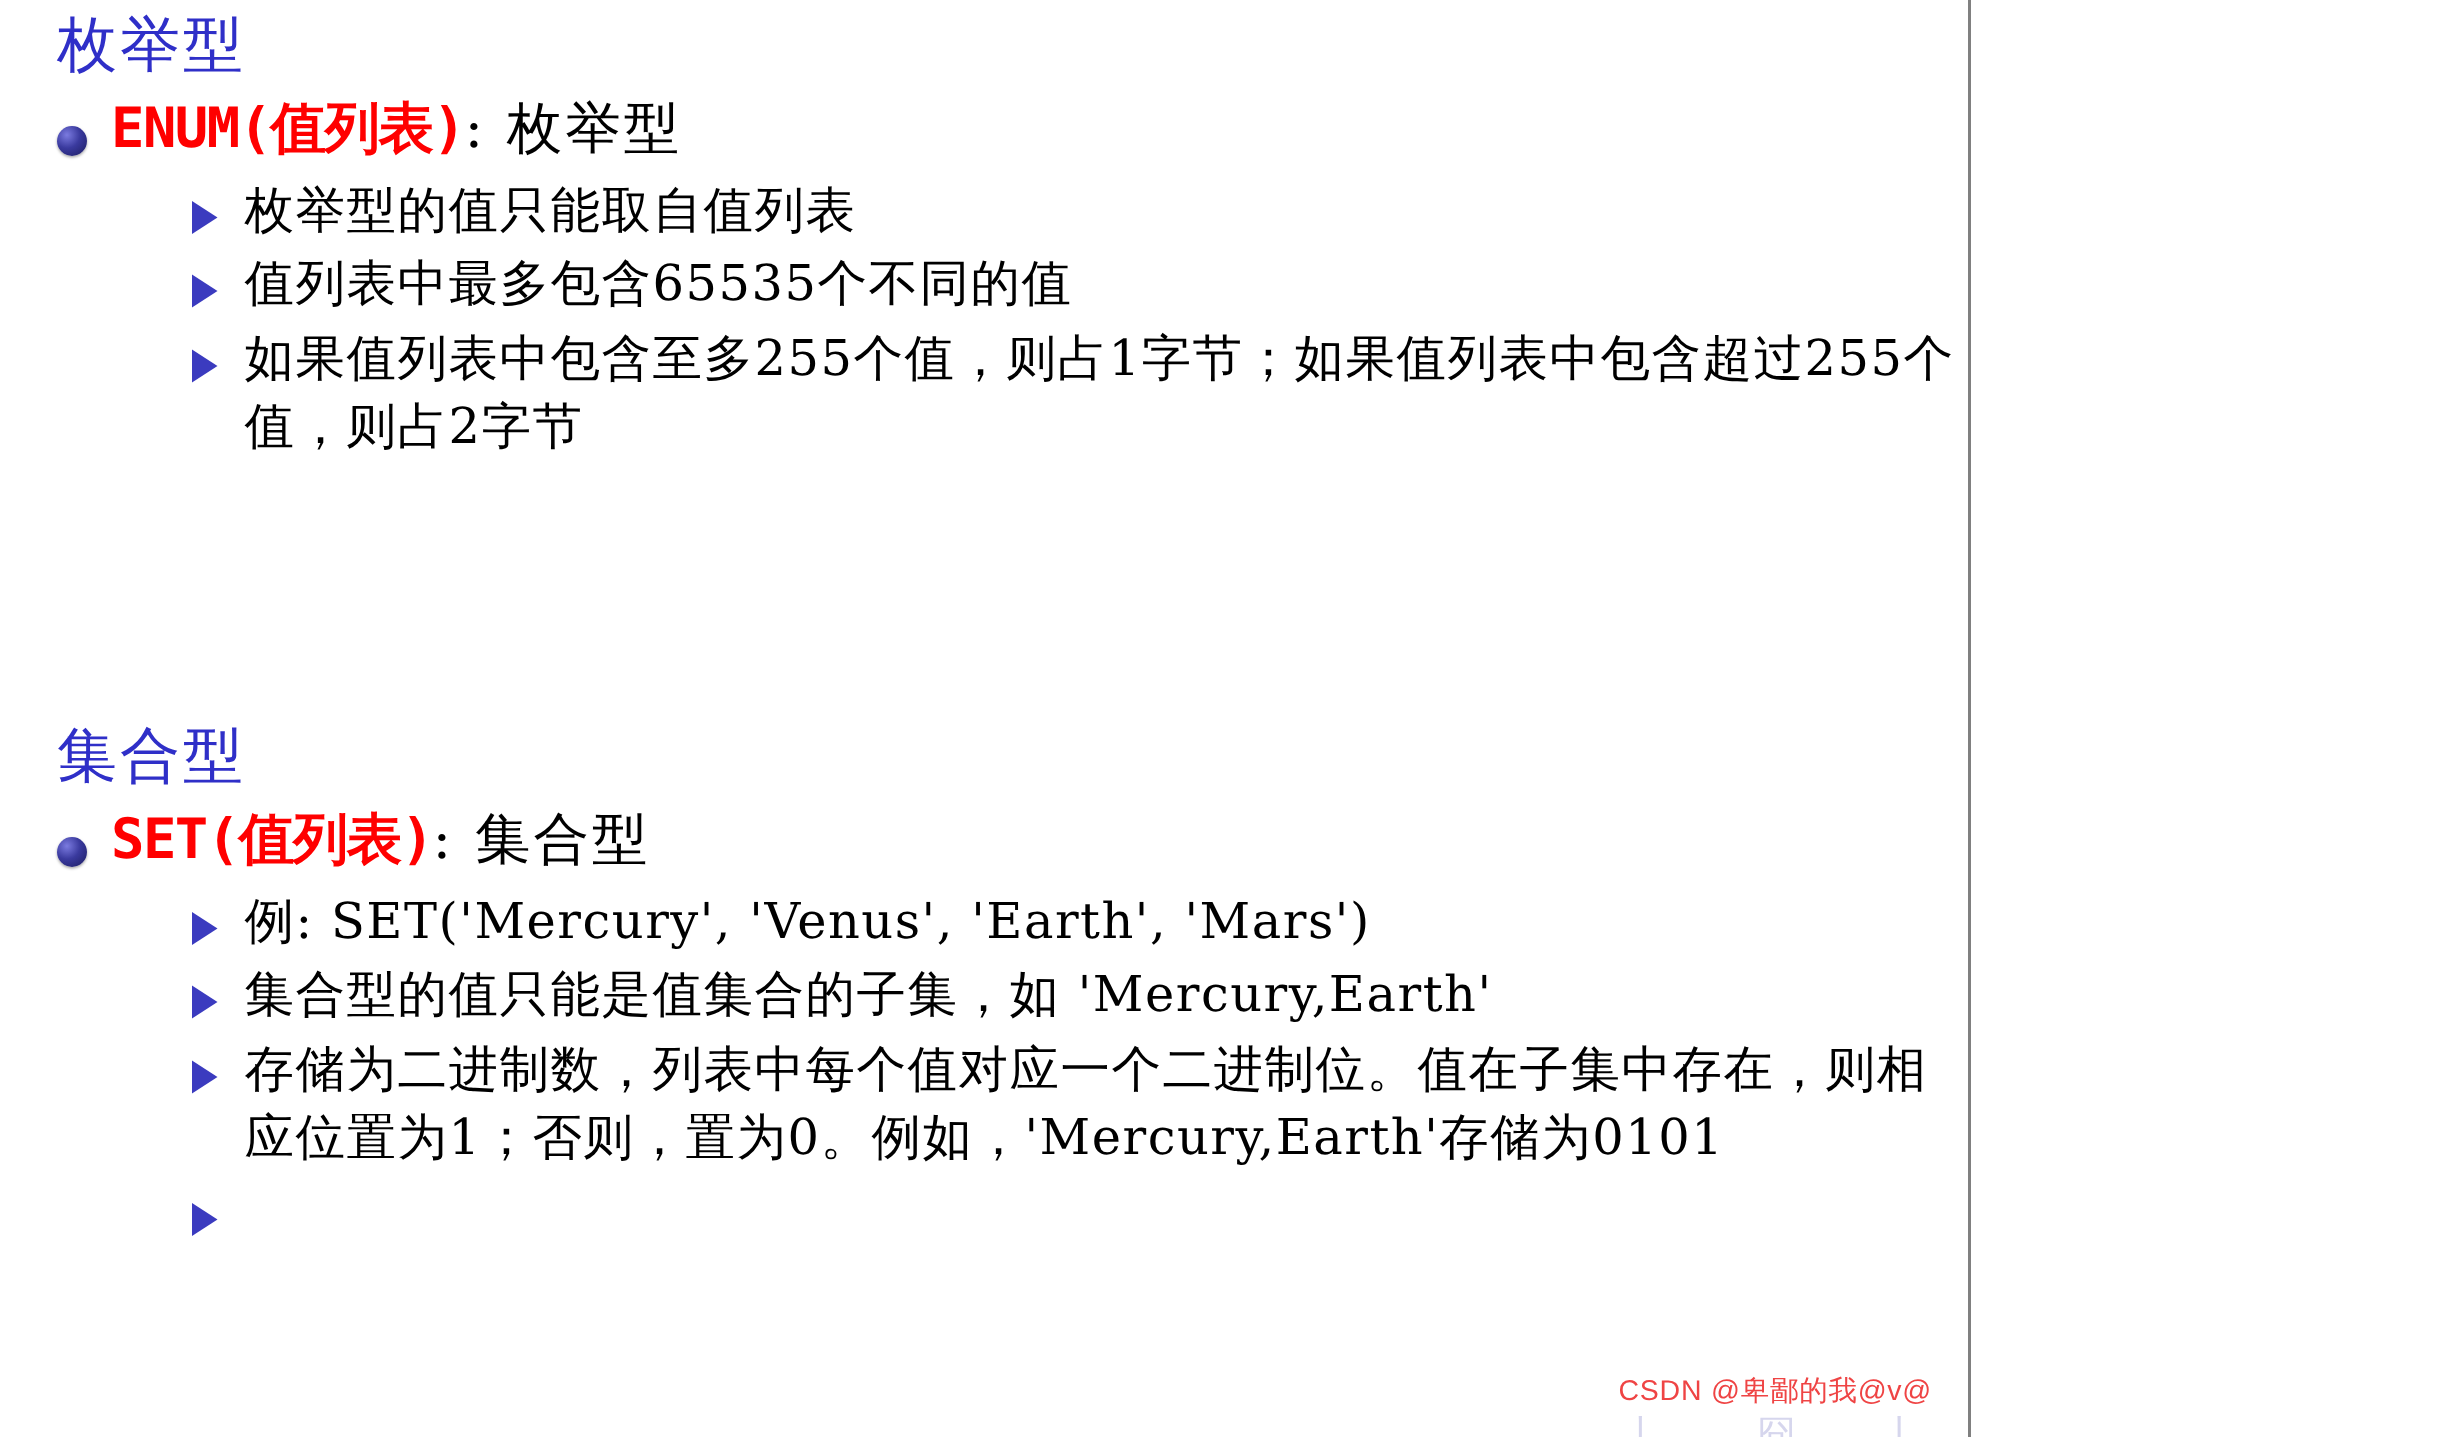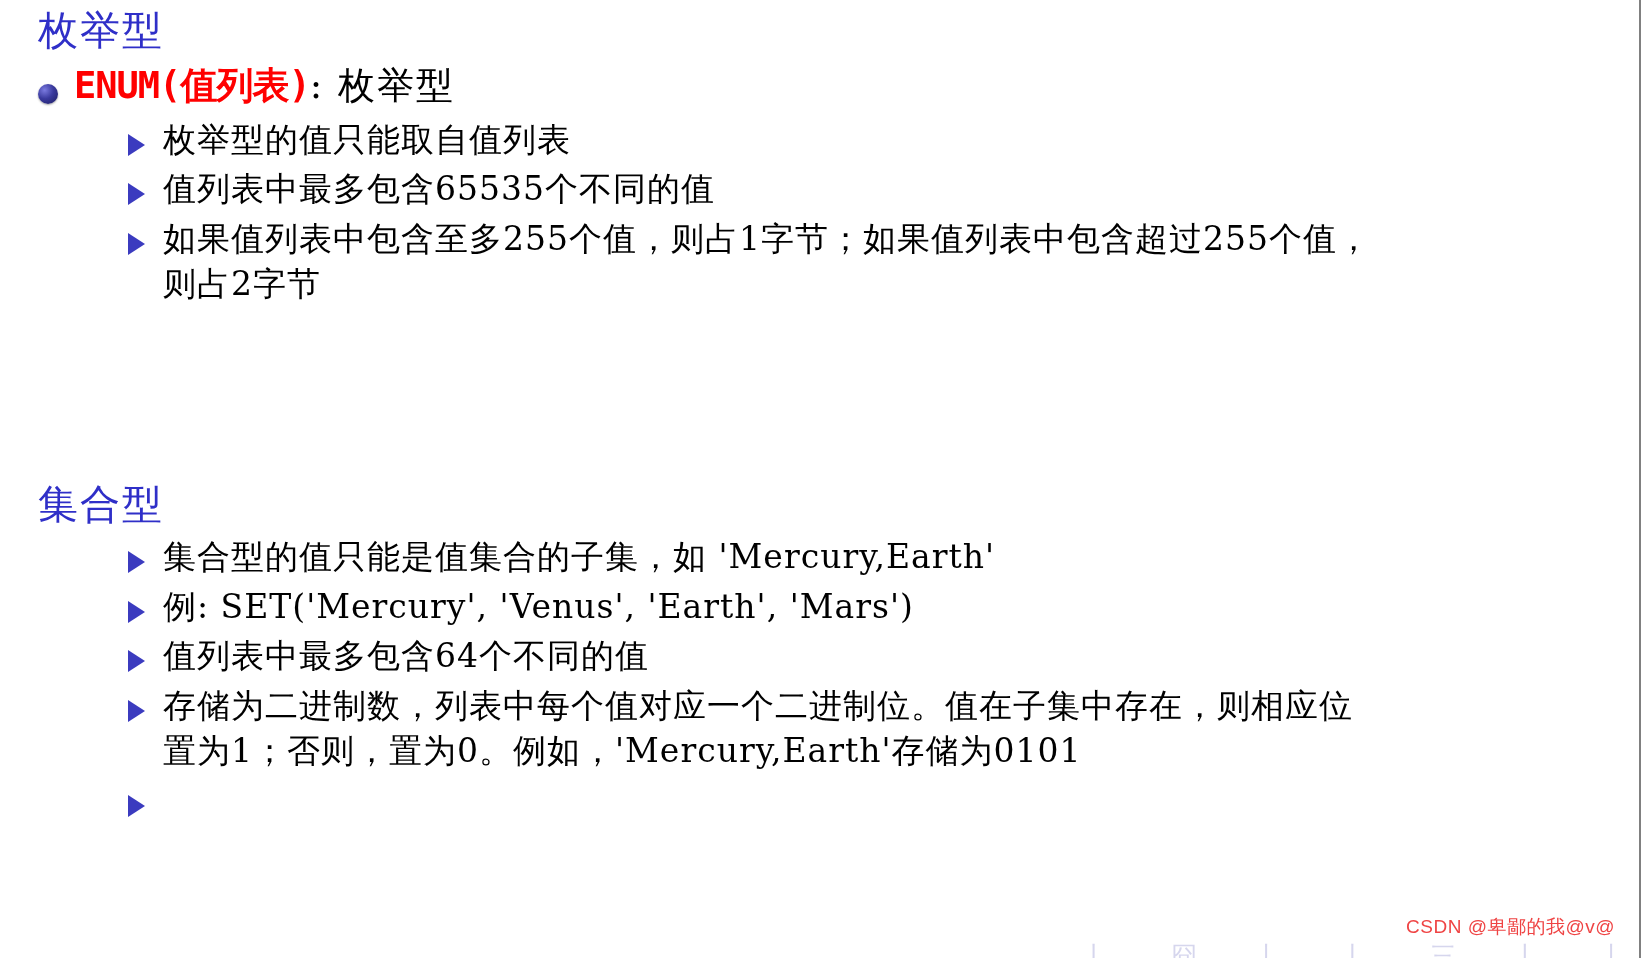--- a/index.html
+++ b/index.html
@@ -12,7 +12,7 @@
   }
   .slide {
     position: relative;
-    width: 1641px;
+    width: 1314px;
     height: 958px;
     background: #ffffff;
     overflow: hidden;

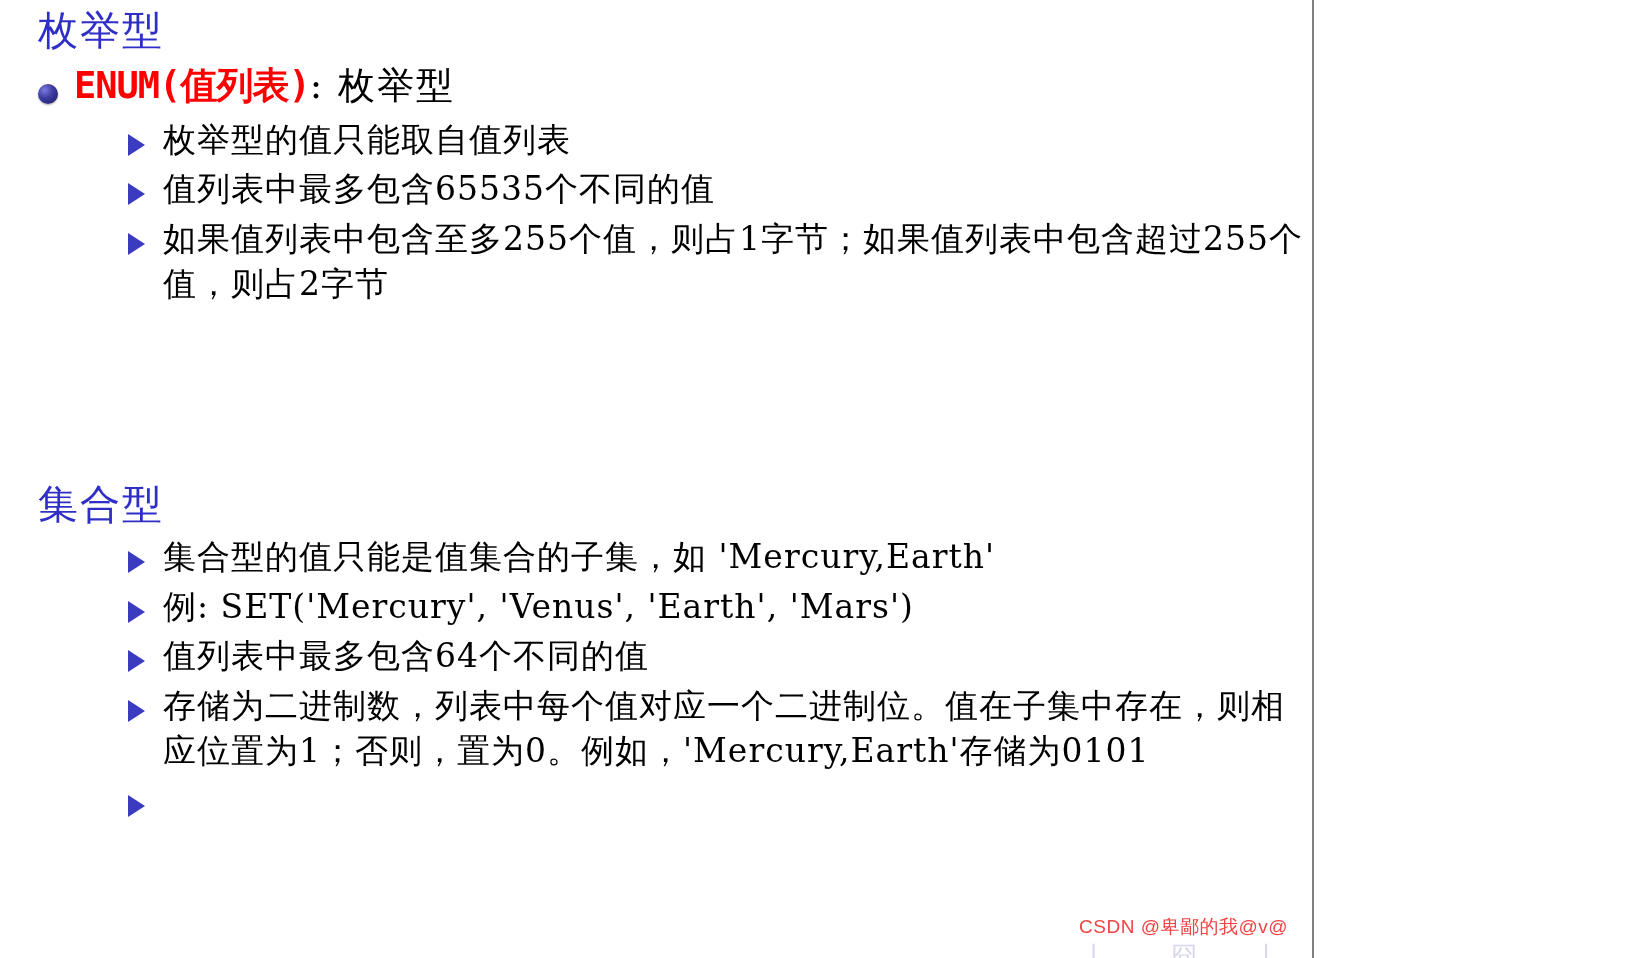--- a/index.html
+++ b/index.html
@@ -160,6 +160,12 @@
 
     <div class="section-heading">集合型</div>
 
+    <div class="l1-row">
+      <span class="sphere-bullet"></span>
+      <span class="l1-text">
+        <span class="code-red">SET(值列表)</span><span class="cjk-black">: </span><span class="cjk-black">集合型</span>
+      </span>
+    </div>
 
     <div class="l2-list">
       <div class="l2-row">

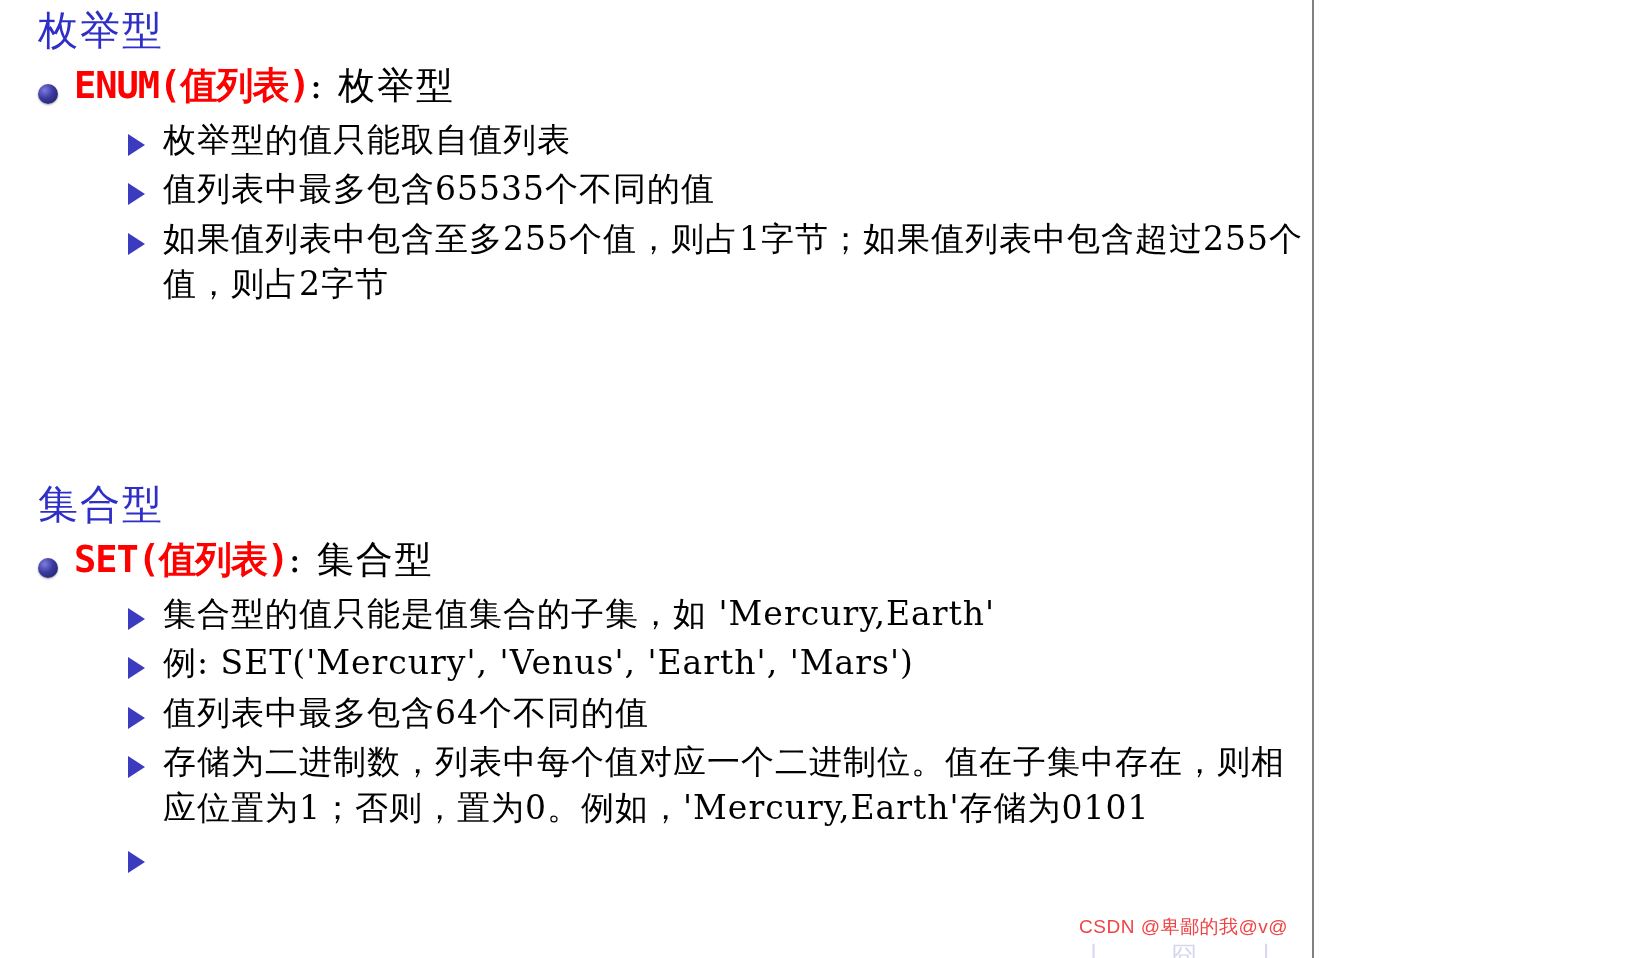--- a/index.html
+++ b/index.html
@@ -170,11 +170,11 @@
     <div class="l2-list">
       <div class="l2-row">
         <span class="tri-bullet"></span>
-        <span class="l2-text">集合型的值只能是值集合的子集，如 'Mercury,Earth'</span>
+        <span class="l2-text mono">例: SET('Mercury', 'Venus', 'Earth', 'Mars')</span>
       </div>
       <div class="l2-row">
         <span class="tri-bullet"></span>
-        <span class="l2-text mono">例: SET('Mercury', 'Venus', 'Earth', 'Mars')</span>
+        <span class="l2-text">集合型的值只能是值集合的子集，如 'Mercury,Earth'</span>
       </div>
       <div class="l2-row">
         <span class="tri-bullet"></span>

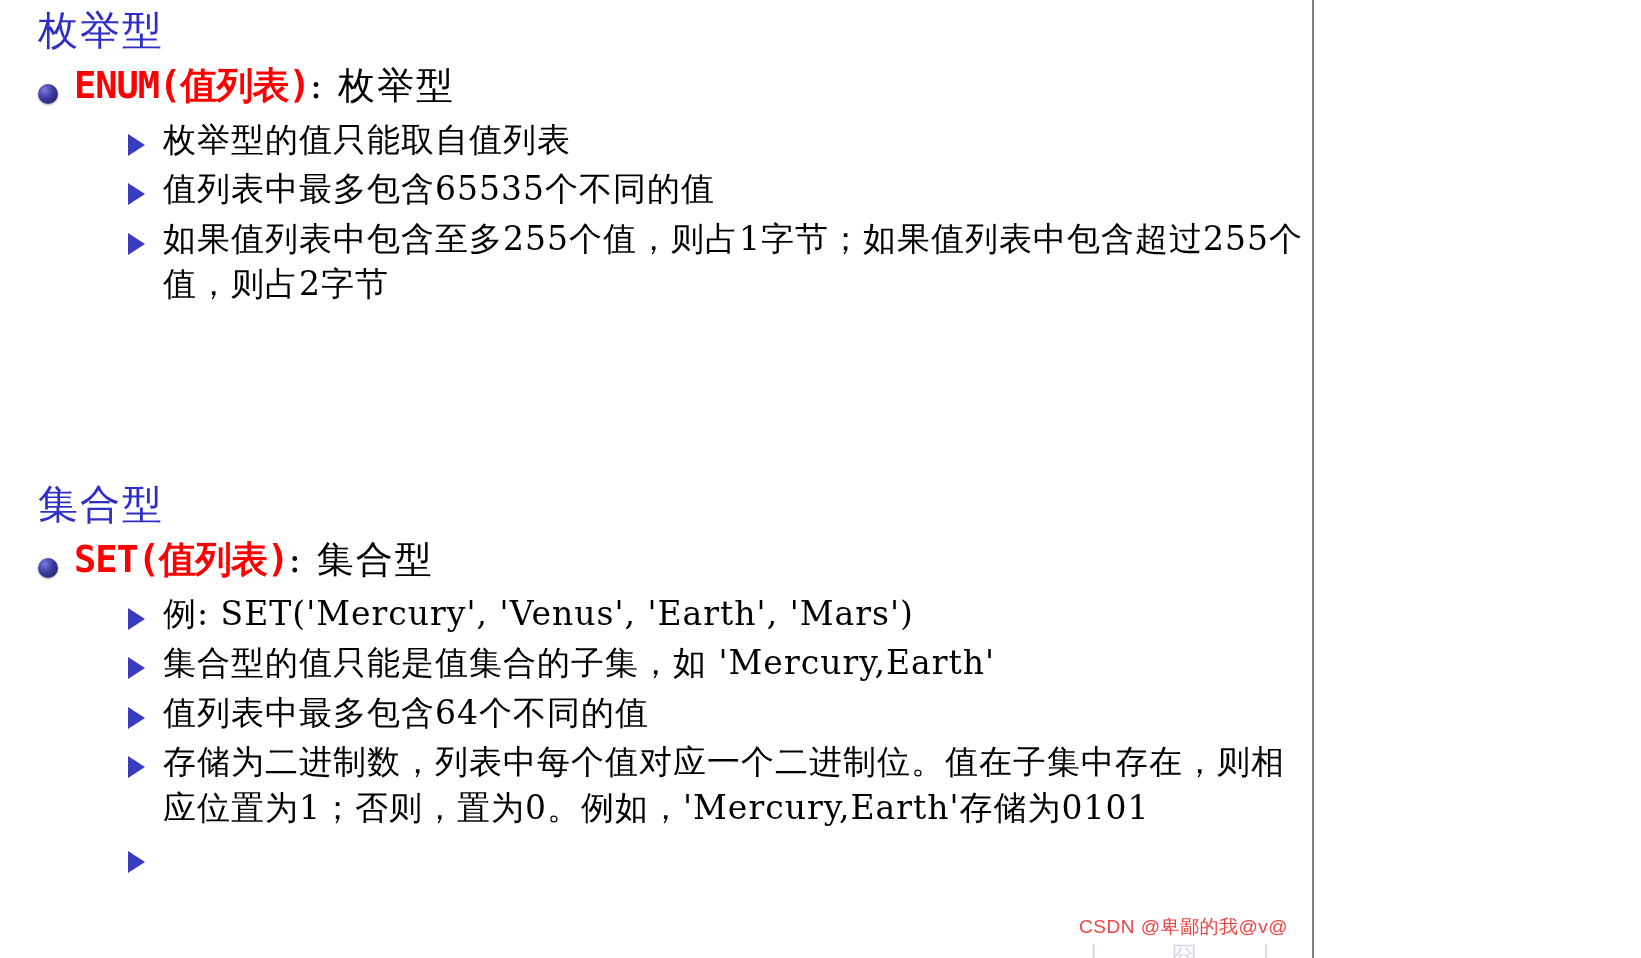--- a/index.html
+++ b/index.html
@@ -178,10 +178,6 @@
       </div>
       <div class="l2-row">
         <span class="tri-bullet"></span>
-        <span class="l2-text">值列表中最多包含64个不同的值</span>
-      </div>
-      <div class="l2-row">
-        <span class="tri-bullet"></span>
         <span class="l2-text">存储为二进制数，列表中每个值对应一个二进制位。值在子集中存在，则相应位置为1；否则，置为0。例如，'Mercury,Earth'存储为0101</span>
       </div>
       <div class="l2-row">

